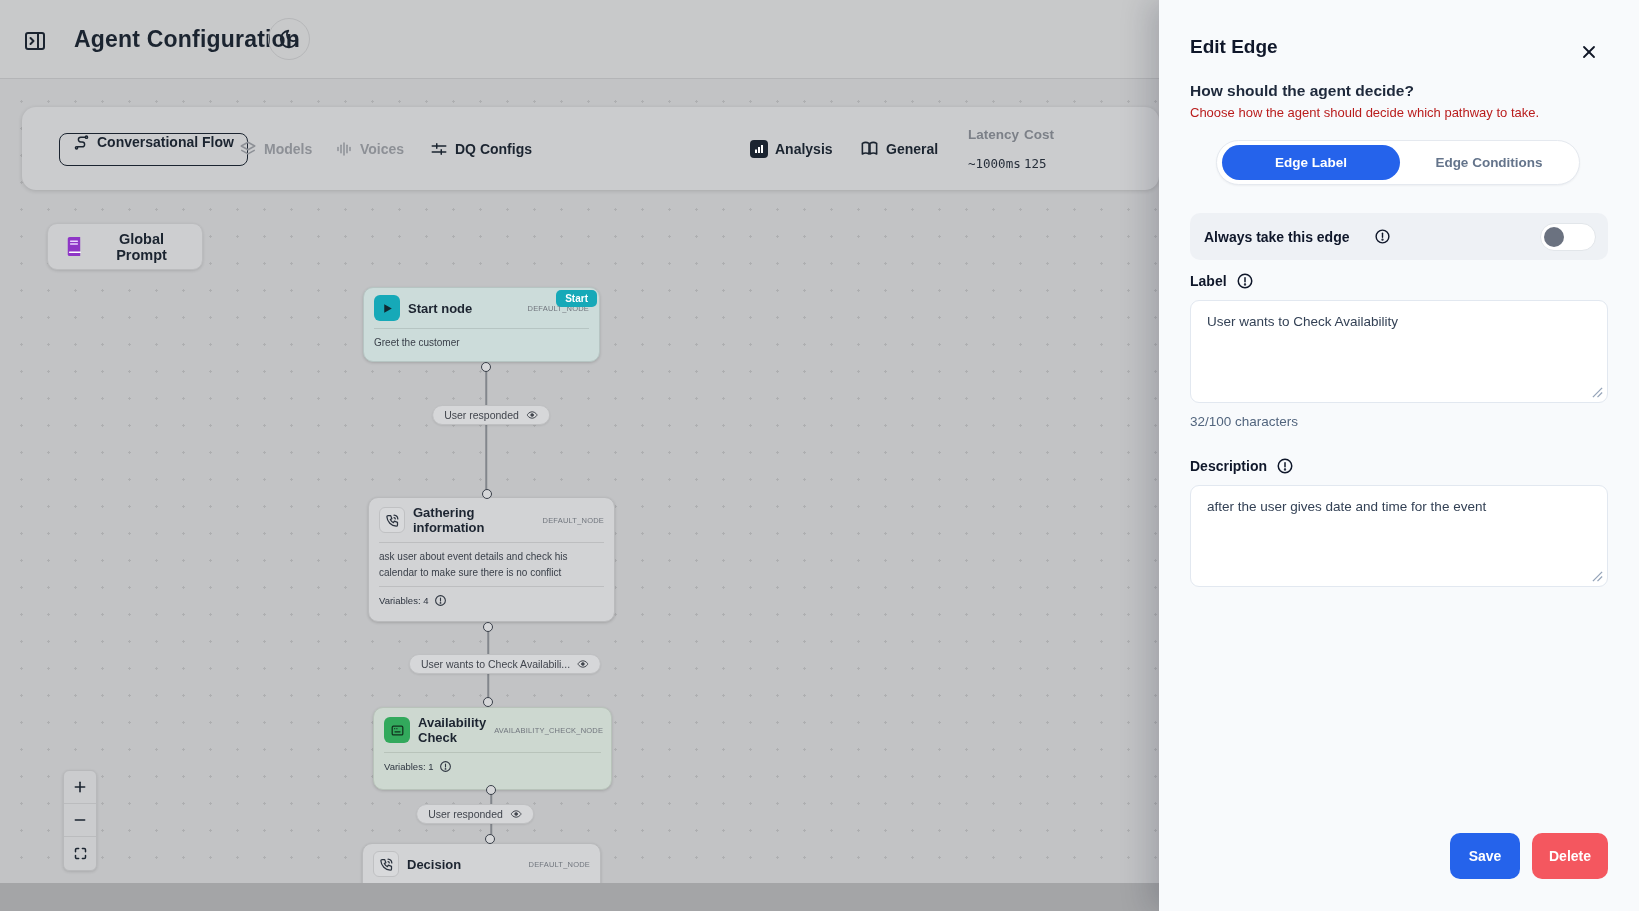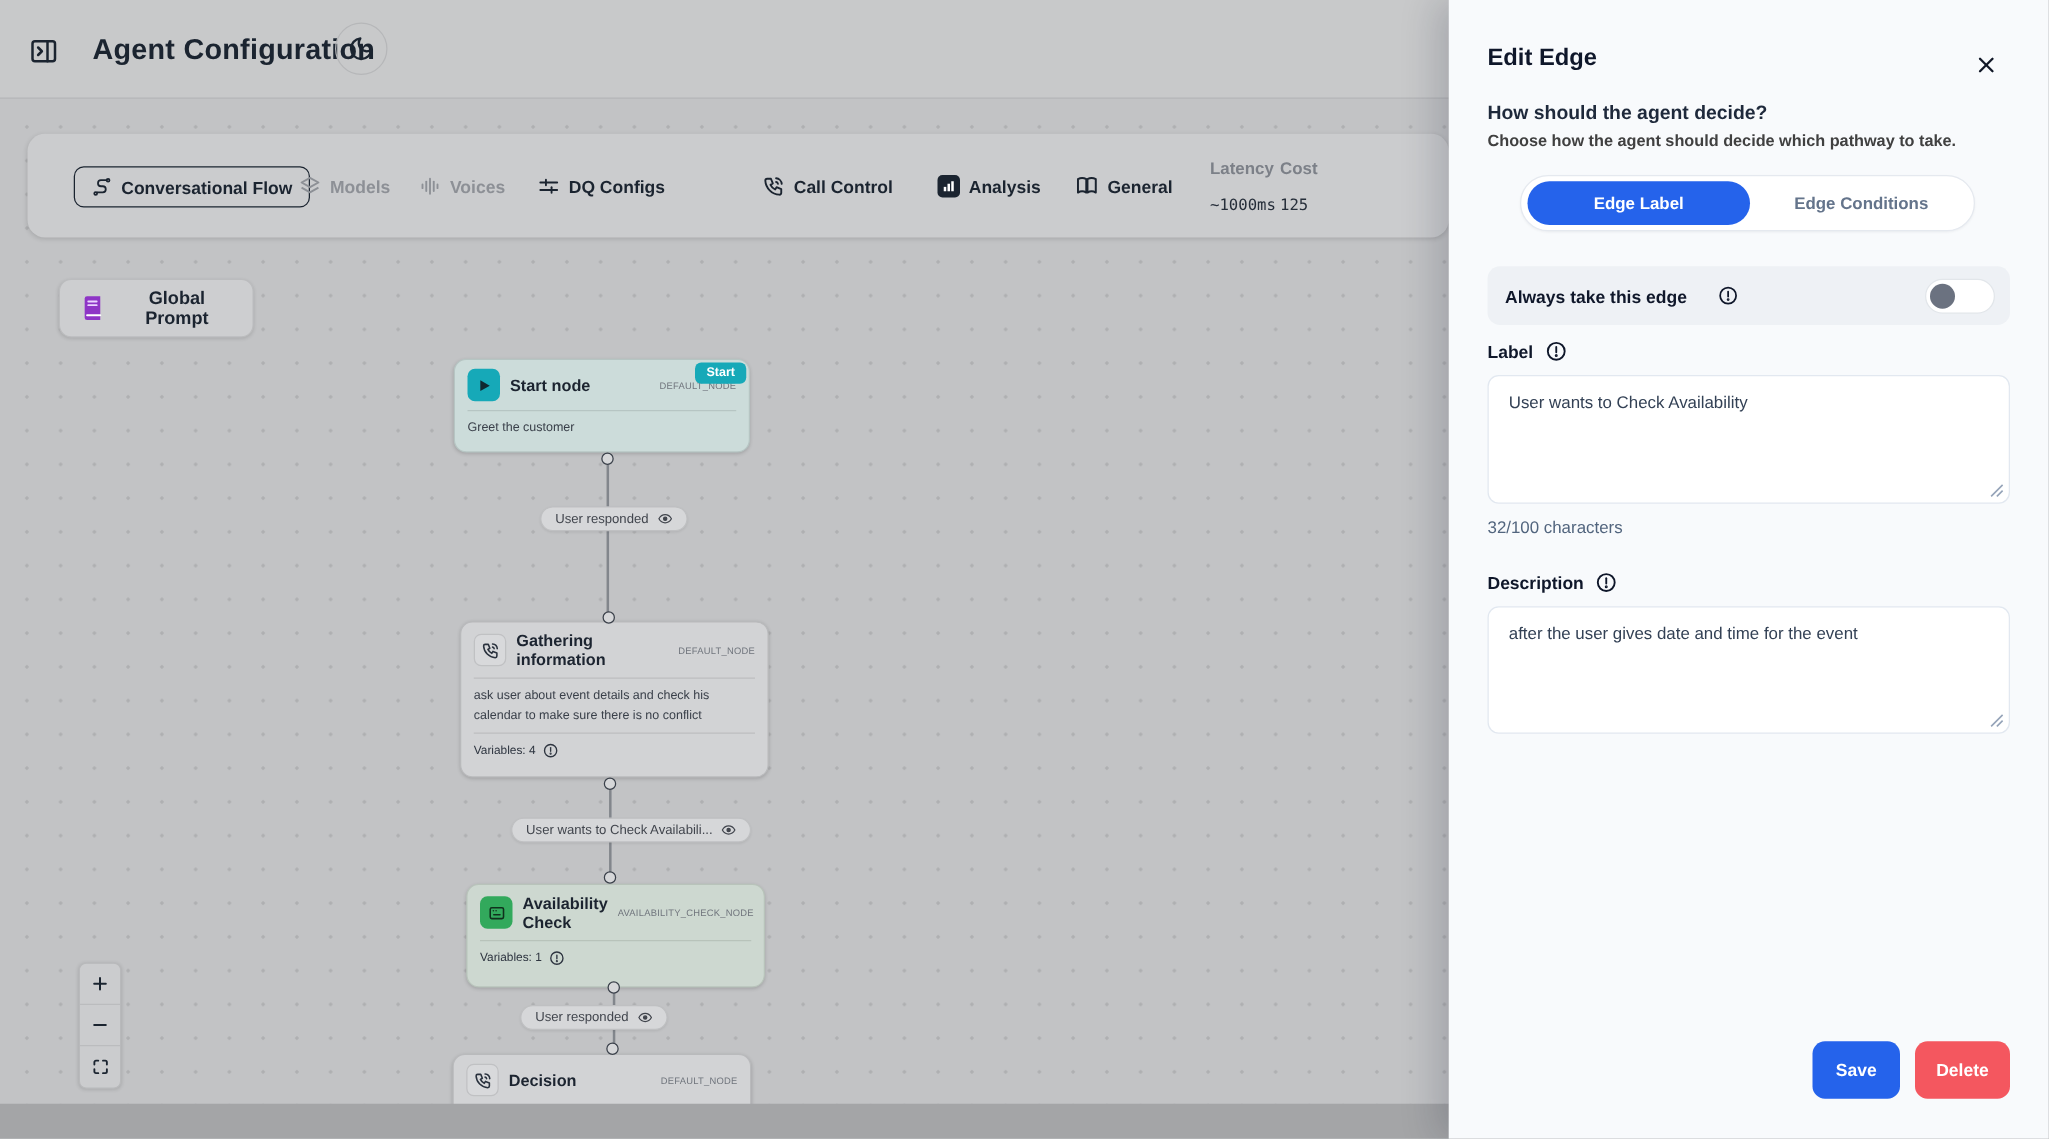--- a/index.html
+++ b/index.html
@@ -62,7 +62,7 @@
   .panel-title { position:absolute; left:31px; top:36px; font-size:19px; font-weight:bold; color:#0f172a; }
   .close-btn { position:absolute; left:420px; top:40px; width:24px; height:24px; background:none; border:none; color:#111827; cursor:pointer; }
   .q-head { position:absolute; left:31px; top:82px; font-size:15.5px; font-weight:bold; color:#1e293b; }
-  .q-sub { position:absolute; left:31px; top:105px; font-size:13px; color:#404040;font-weight:bold; }
+  .q-sub { position:absolute; left:31px; top:105px; font-size:13px; color:#b91c1c; }
 
   .segmented { position:absolute; left:57px; top:140px; width:364px; height:45px; background:#ffffff; border:1px solid #e5e9ef; border-radius:999px; box-shadow:0 1px 2px rgba(15,23,42,.05); }
   .seg-active { position:absolute; left:5px; top:4px; width:178px; height:35px; background:#2563eb; border:none; border-radius:999px; color:#fff; font-size:13.5px; font-weight:bold; cursor:pointer; font-family:inherit; }

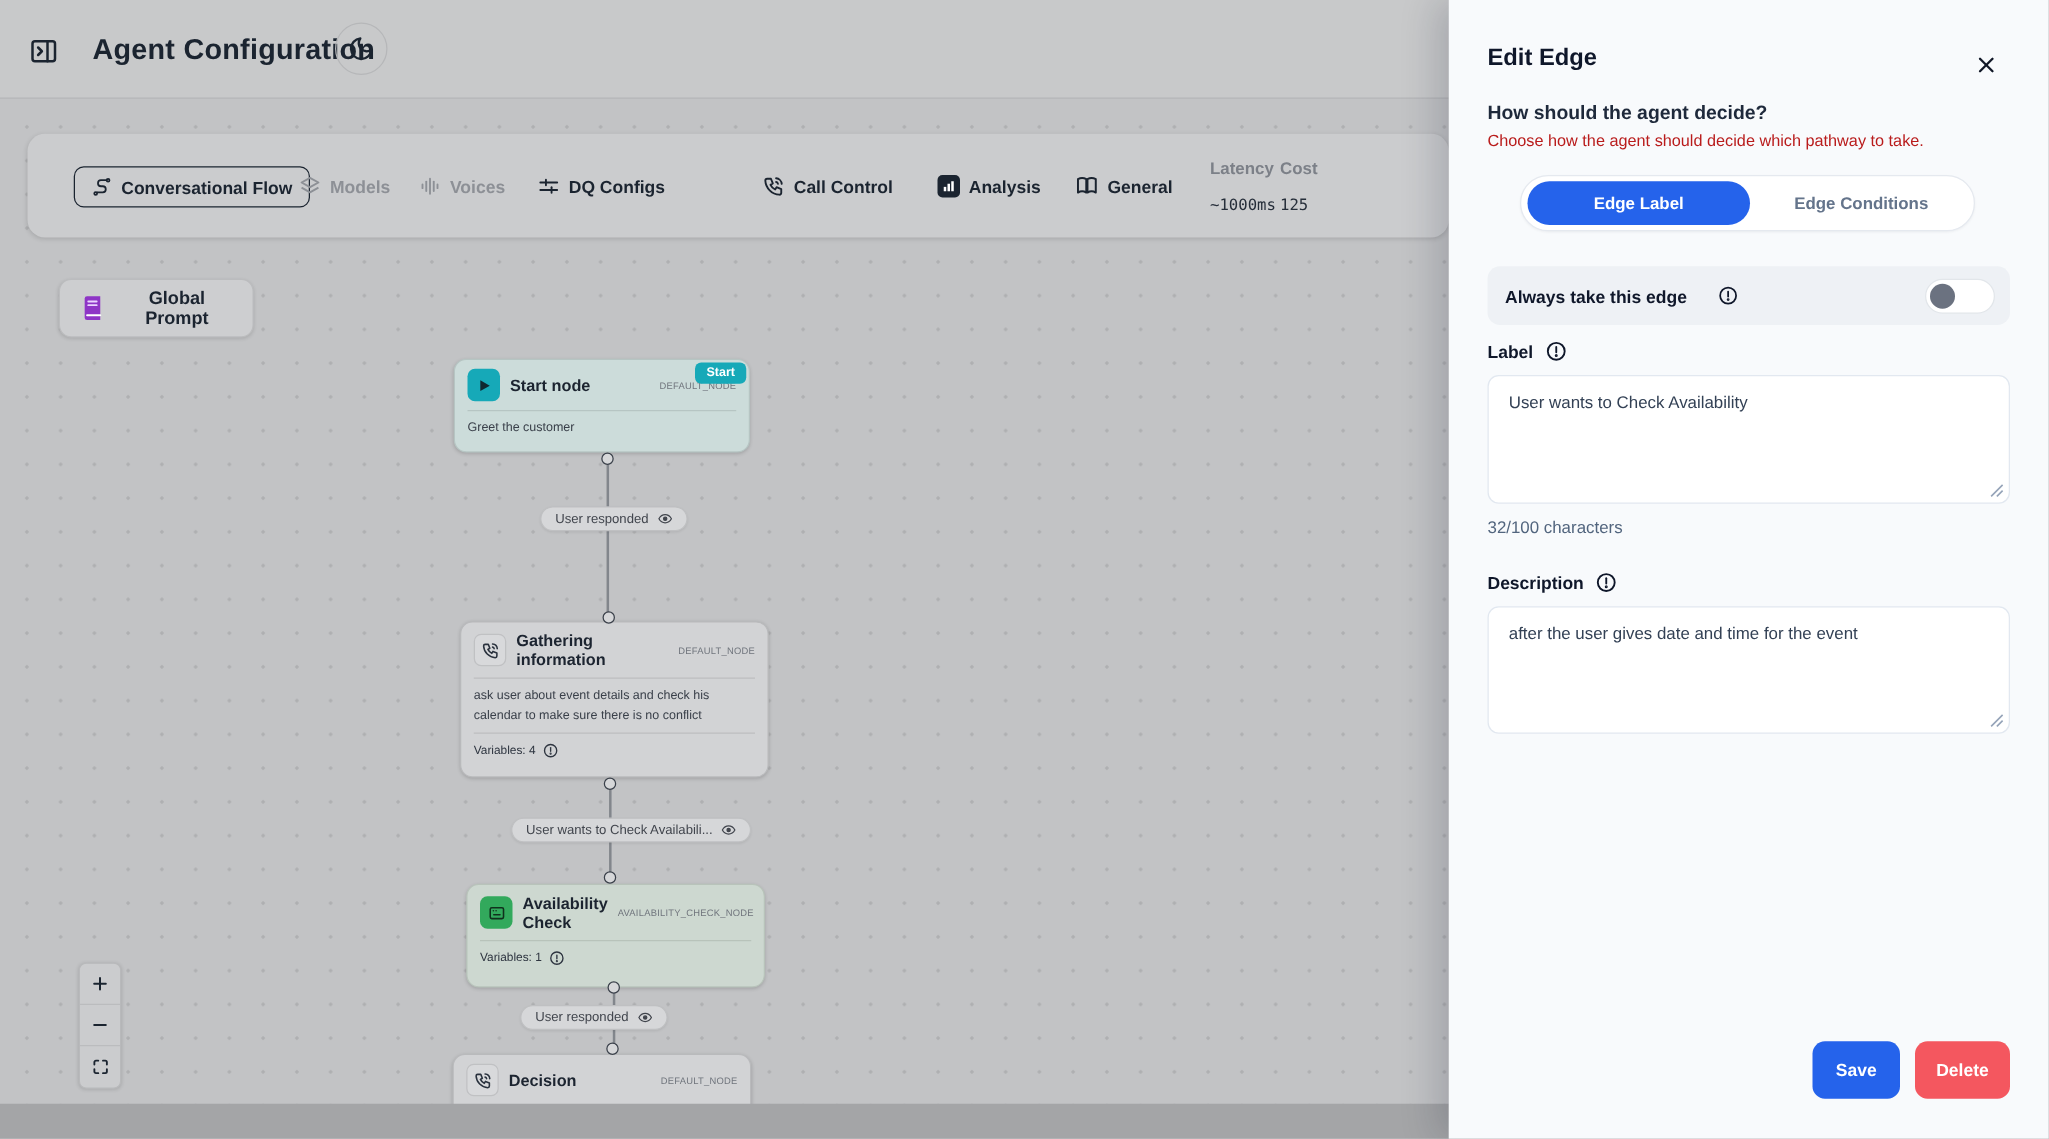--- a/index.html
+++ b/index.html
@@ -22,7 +22,7 @@
   .tab { position:absolute; top:0; height:83px; display:flex; align-items:center; gap:7px; font-size:14px; font-weight:bold; color:#1b2430; cursor:pointer; }
   .tab.muted { color:#8d9096; }
   .tab .ticon { display:flex; }
-  .tab-active { position:absolute; left:37px; top:26px; height:33px; padding:0 13px; display:flex; align-items:center; gap:7px; border:1.5px solid #1b2430; border-radius:8px; font-size:14px; font-weight:bold; color:#1b2430; background:transparent; cursor:pointer; }
+  .tab-active { position:absolute; left:37px; top:26px; height:33px; padding:0 13px; display:flex; gap:7px; border:1.5px solid #1b2430; border-radius:8px; font-size:14px; font-weight:bold; color:#1b2430; background:transparent; cursor:pointer; }
   .analysis-chip { width:18px; height:18px; background:#1b2430; border-radius:4px; display:flex; align-items:center; justify-content:center; }
   .metric { position:absolute; top:20px; display:flex; flex-direction:column; gap:14px; }
   .metric .mlabel { font-size:13.5px; color:#7c8088; font-weight:bold; }

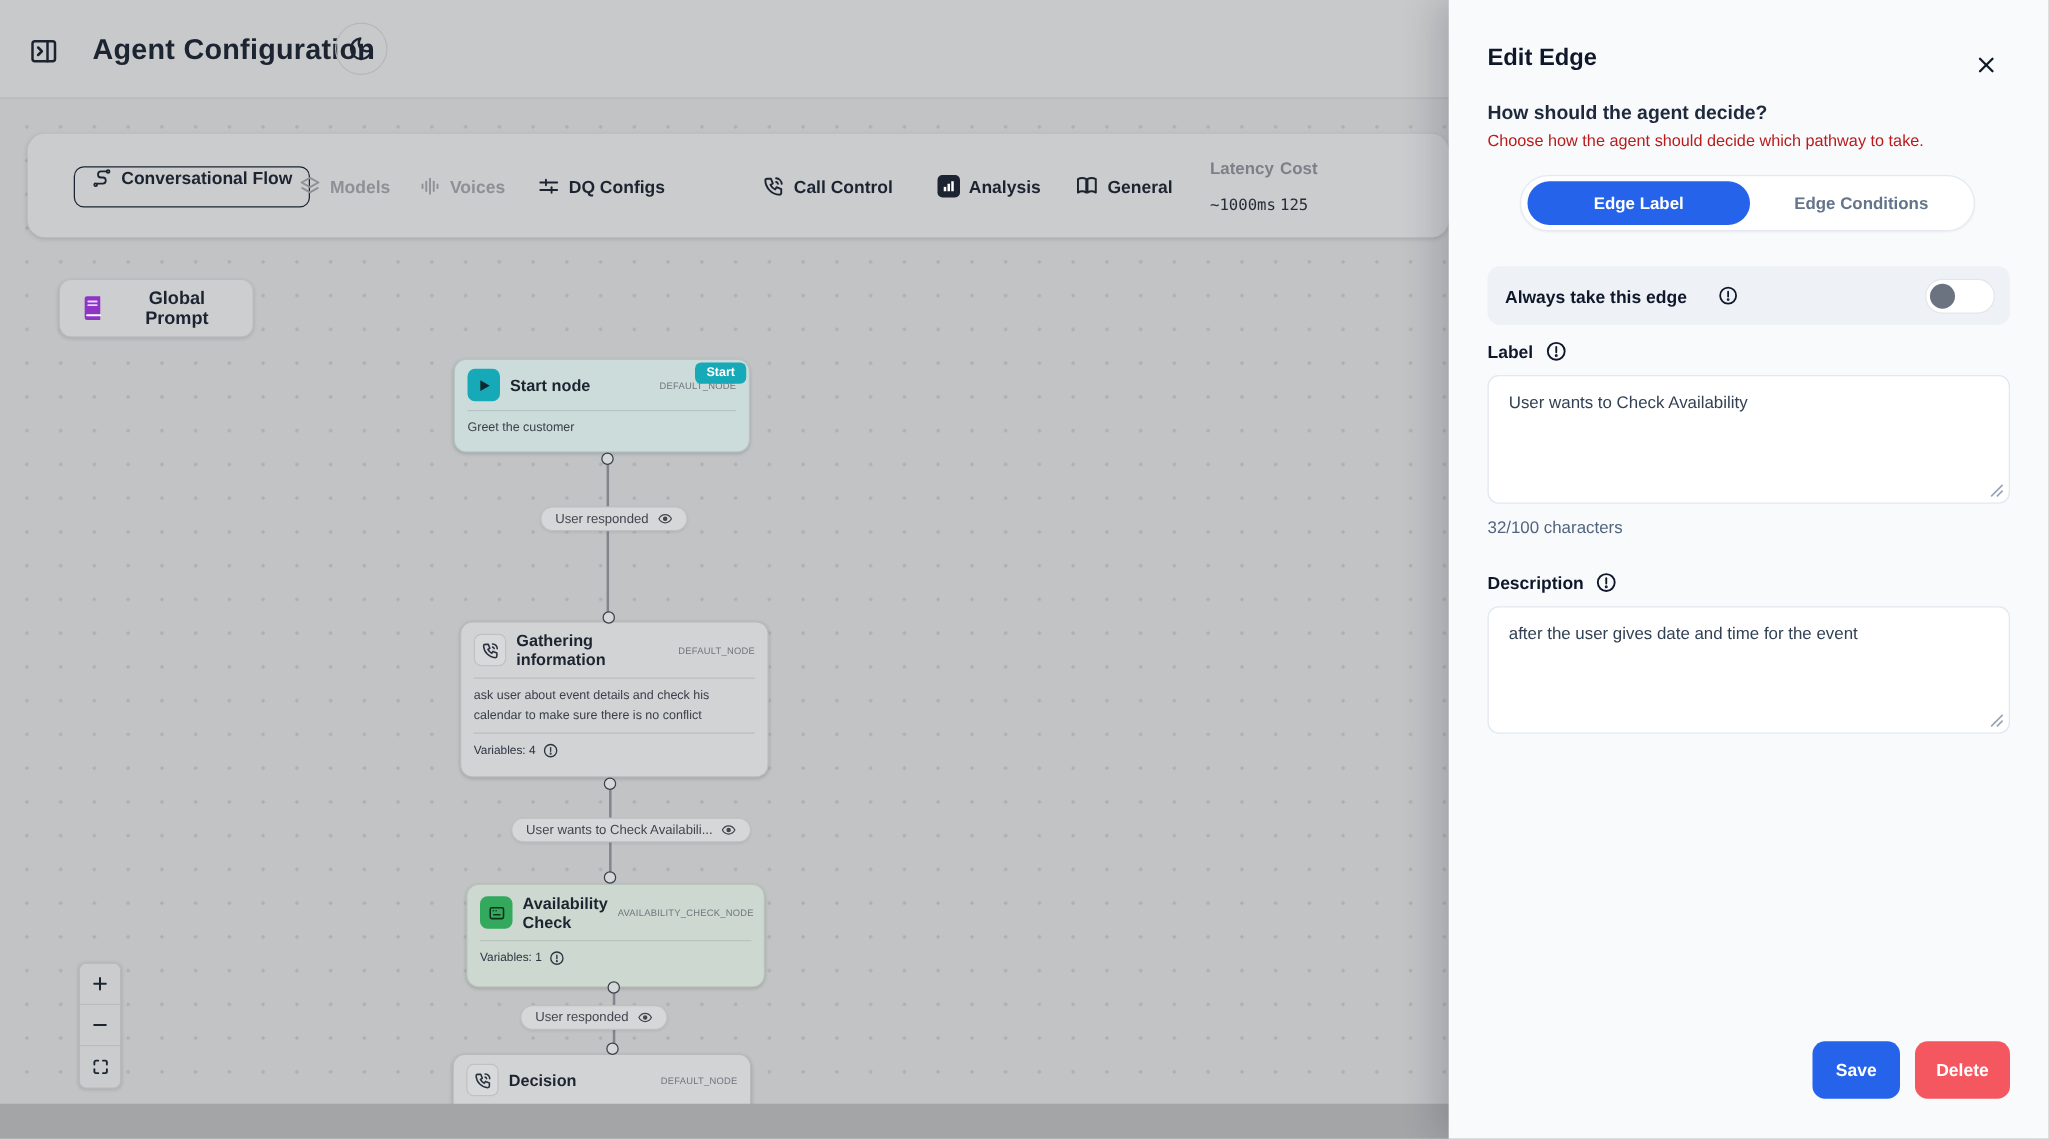--- a/index.html
+++ b/index.html
@@ -155,16 +155,6 @@
         <span>DQ Configs</span>
       </div>
 
-      <div class="tab" style="left:588px">
-        <span class="ticon">
-            <svg width="18" height="18" viewBox="0 0 24 24" fill="none" stroke="currentColor" stroke-width="2" stroke-linecap="round" stroke-linejoin="round">
-              <path d="M5 4h4l2 5-2.5 1.5a11 11 0 0 0 5 5L15 13l5 2v4a2 2 0 0 1-2 2A16 16 0 0 1 3 6a2 2 0 0 1 2-2z"></path>
-              <path d="M14.5 7.5a2.5 2.5 0 0 1 2 2"></path>
-              <path d="M14.5 3.5a6.5 6.5 0 0 1 6 6"></path>
-            </svg>
-          </span>
-        <span>Call Control</span>
-      </div>
 
       <div class="tab" style="left:728px">
         <span class="analysis-chip">

